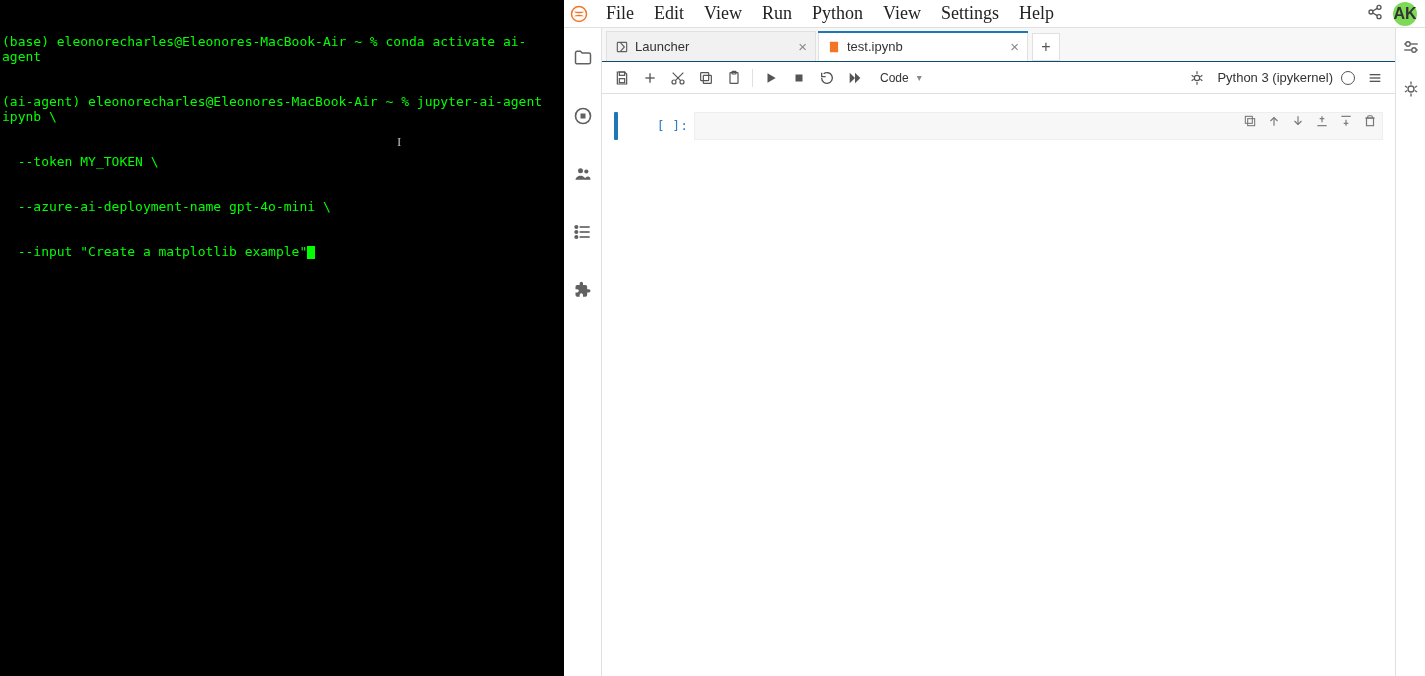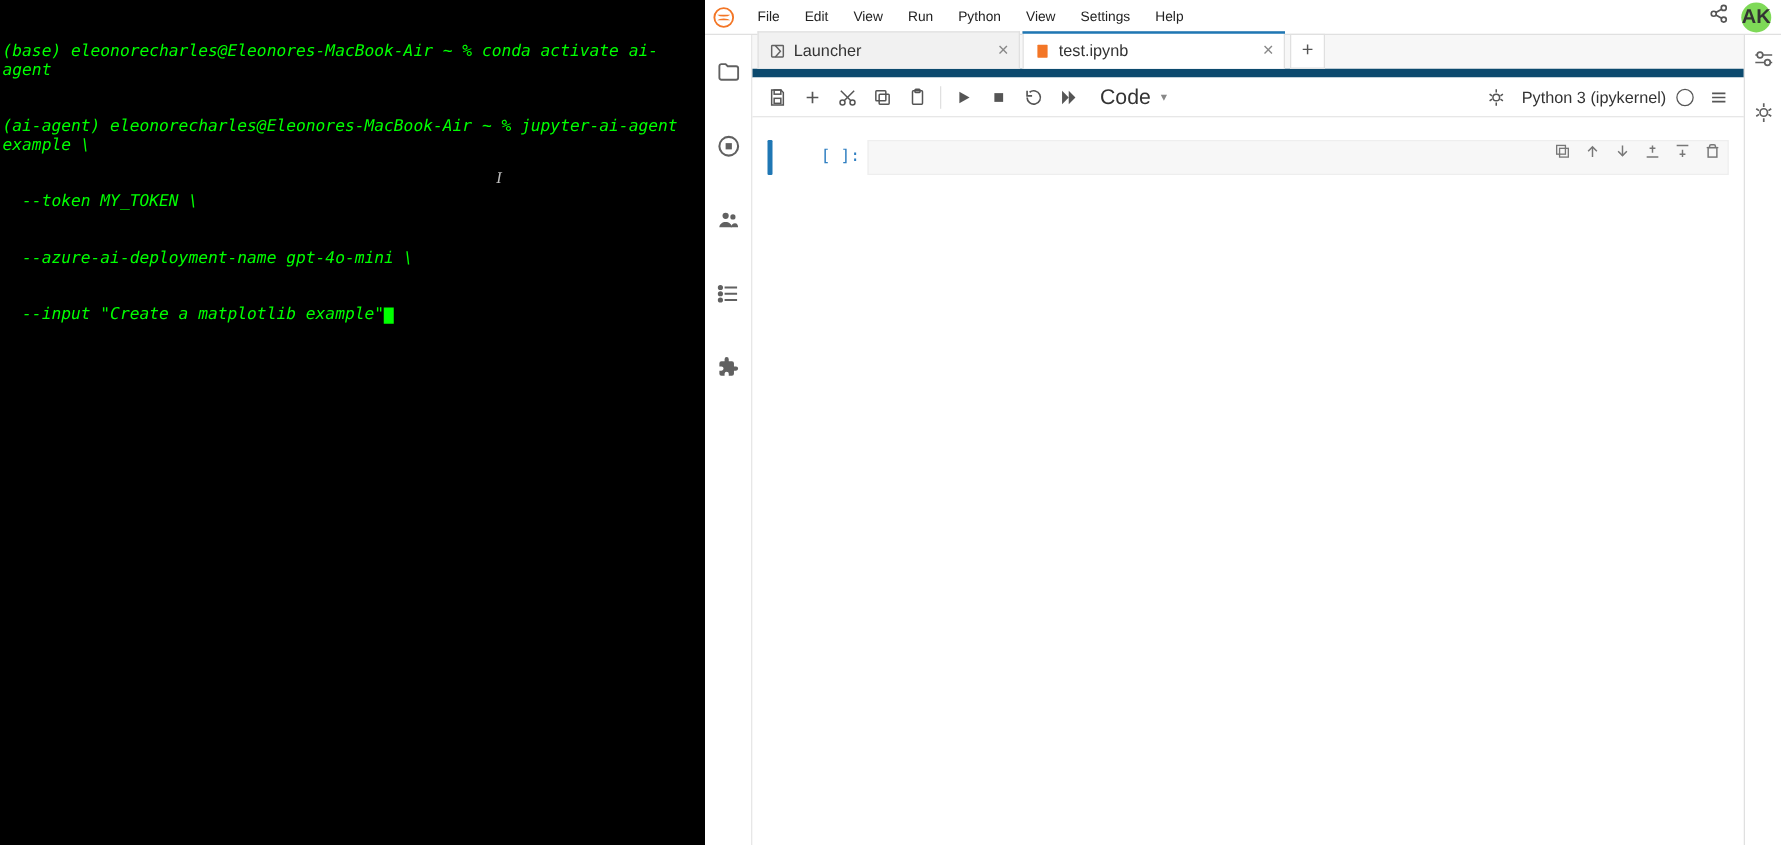--- a/index.html
+++ b/index.html
@@ -17,7 +17,7 @@
   .menubar { height: 28px; display: flex; align-items: center; border-bottom: 1px solid #e0e0e0; padding-left: 4px; }
   .jp-logo { width: 22px; height: 22px; display:flex; align-items:center; justify-content:center; margin-right:6px; }
   .jp-logo svg { width:18px; height:18px; }
-  .menu-item { padding: 4px 10px; font-size: 11px; color: #222; cursor: pointer; }
+  .menu-item { padding: 4px 10px; font-size: 18px; color: #222; cursor: pointer; font-family: Liberation Serif, serif; }
   .menubar-right { margin-left:auto; display:flex; align-items:center; gap:10px; padding-right:8px; }
   .share-icon { color:#555; }
   .avatar { width:24px; height:24px; border-radius:50%; background:#7ed957; color:#333; font-size:16px; font-weight:bold; display:flex; align-items:center; justify-content:center; }

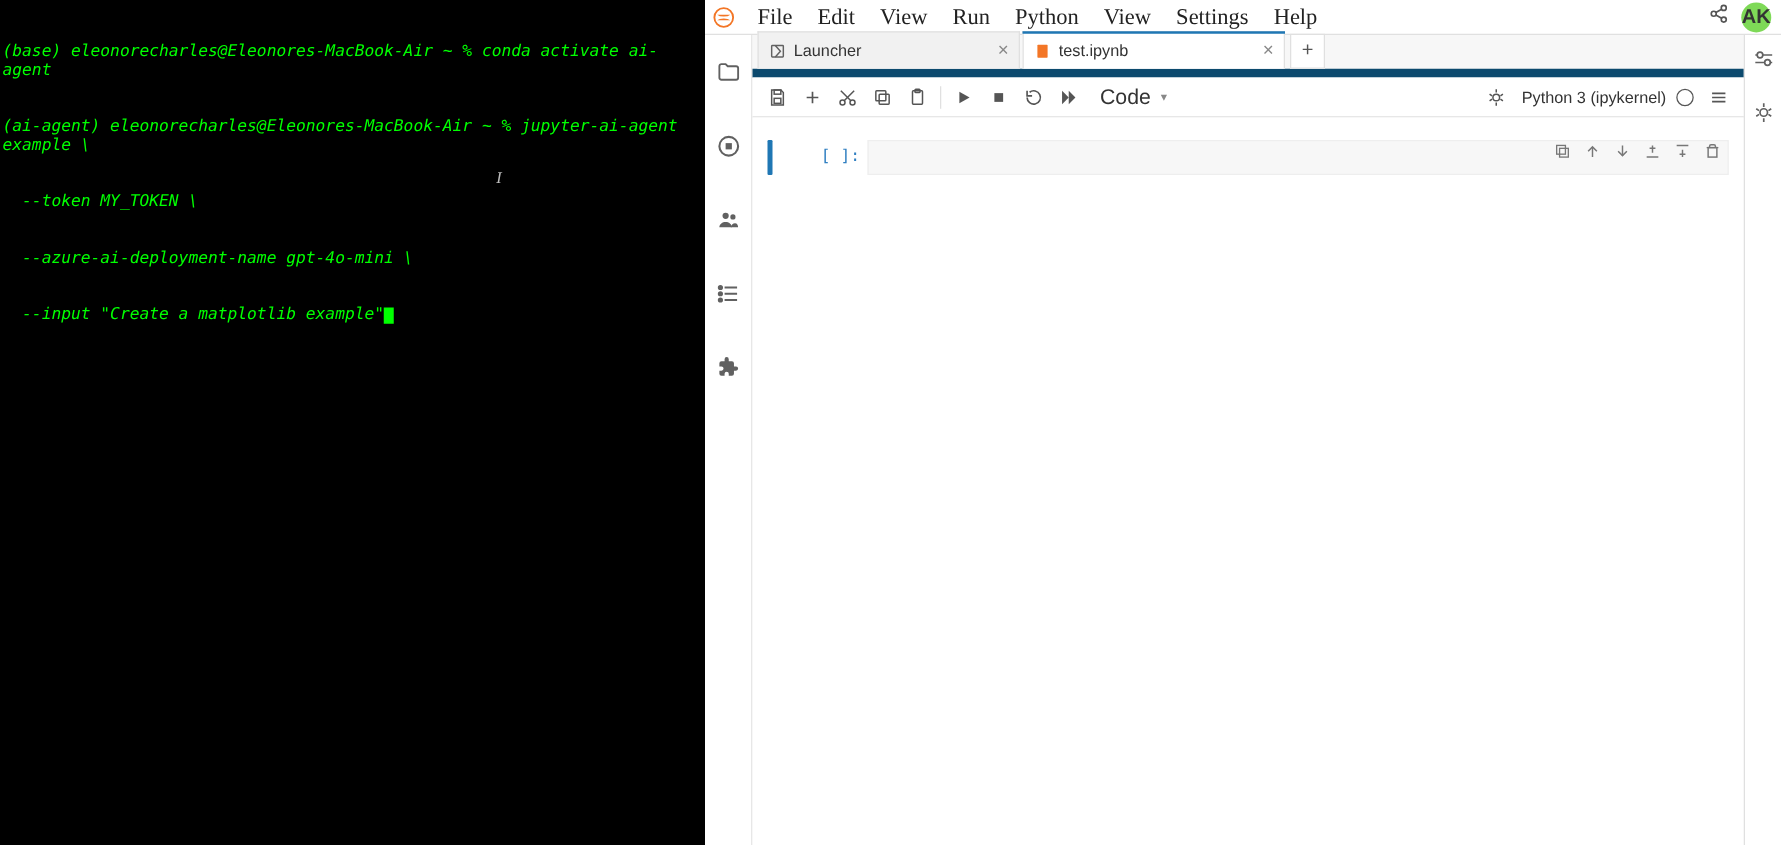--- a/index.html
+++ b/index.html
@@ -7,7 +7,7 @@
   .root { display: flex; width: 100%; height: 100%; }
 
   
-  .terminal { width: 564px; height: 100%; background: #000; color: #0f0; font-family: "Menlo", "Consolas", monospace; font-size: 13px; line-height: 15px; padding: 4px 2px; white-space: pre; position: relative; font-style: italic; }
+  .terminal { width: 564px; height: 100%; background: #000; color: #0f0; font-family: "Menlo", "Consolas", monospace; font-size: 13px; line-height: 15px; padding: 4px 2px; white-space: pre; position: relative; }
   .terminal .line { white-space: pre-wrap; }
   .term-cursor { display:inline-block; width:8px; height:13px; background:#0f0; vertical-align:text-bottom; }
   .text-cursor { position: absolute; left: 397px; top: 134px; font-family: serif; color:#bbb; pointer-events:none; }

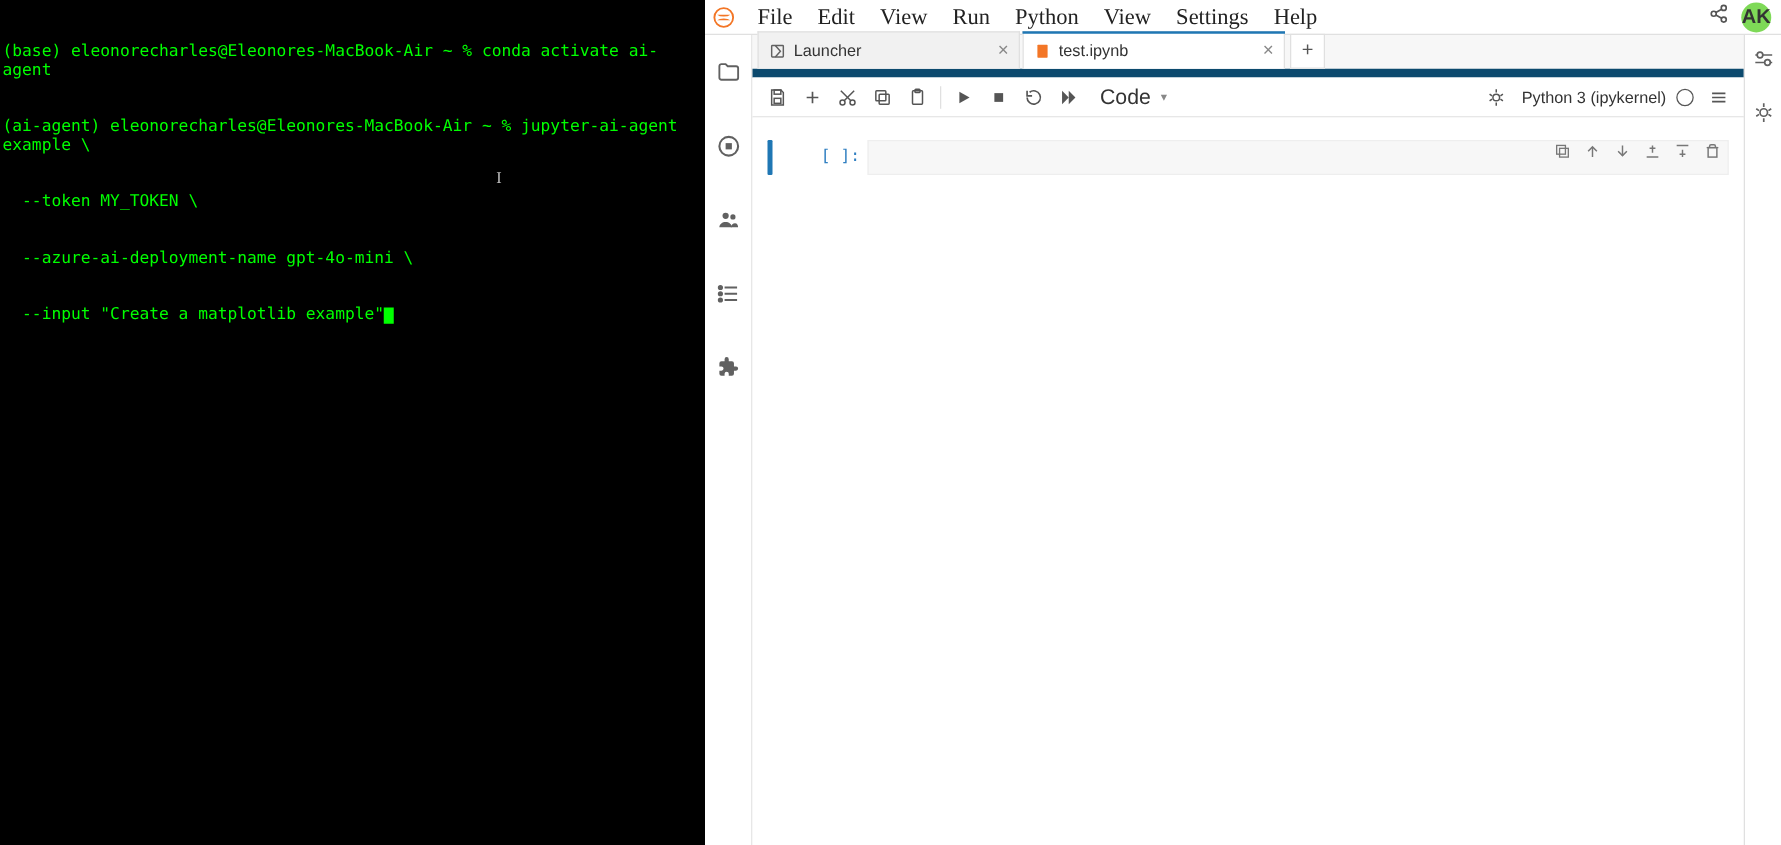--- a/index.html
+++ b/index.html
@@ -27,7 +27,7 @@
   .left-pane .side-icon { color:#616161; cursor:pointer; }
 
   .main-area { flex:1; display:flex; flex-direction:column; }
-  .tabbar { height:34px; display:flex; align-items:flex-end; border-bottom:7px solid #0c4a6e; padding-left:4px; padding-top:2px; background:#f7f7f7; }
+  .tabbar { height:34px; display:flex; align-items:flex-end; border-bottom:1px solid #0c4a6e; padding-left:4px; padding-top:2px; background:#f7f7f7; }
   .tab { height:30px; min-width:210px; border:1px solid #e0e0e0; border-bottom:none; background:#fff; display:flex; align-items:center; padding:0 8px; gap:6px; font-size:13px; color:#333; margin-right:2px; position:relative; cursor:pointer; }
   .tab.inactive { background:#f1f1f1; }
   .tab.active::before { content:""; position:absolute; top:-1px; left:-1px; right:-1px; height:2px; background:#1f77b4; }

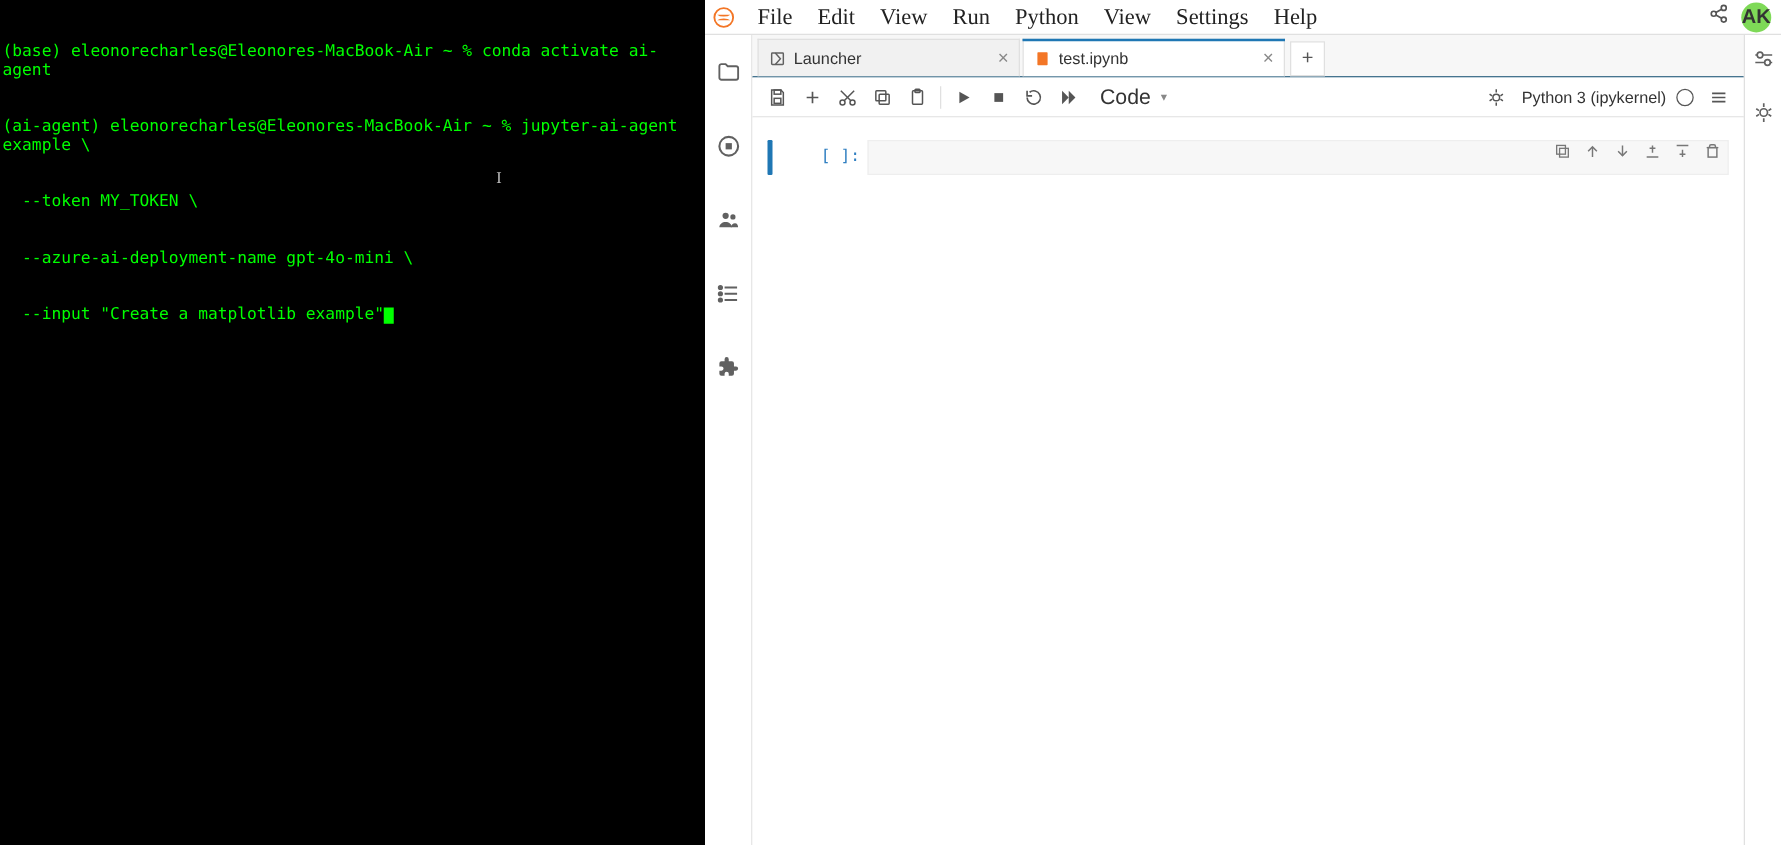--- a/index.html
+++ b/index.html
@@ -38,7 +38,7 @@
   .toolbar { height:32px; border-bottom:1px solid #e0e0e0; display:flex; align-items:center; padding:0 8px; gap:4px; background:#fff; }
   .tb-btn { width:24px; height:24px; display:flex; align-items:center; justify-content:center; color:#555; cursor:pointer; }
   .tb-sep { width:1px; height:18px; background:#e0e0e0; margin:0 2px; }
-  .cell-type-select { border:none; font-size:17px; color:#333; padding:2px 4px; outline:none; background:transparent; }
+  .cell-type-select { border:none; font-size:12px; color:#333; padding:2px 4px; outline:none; background:transparent; }
   .cell-type-wrap { display:flex; align-items:center; gap:4px; border:1px solid transparent; padding:0 4px; cursor:pointer;}
   .chev { color:#888; font-size:10px; }
   .toolbar-right { margin-left:auto; display:flex; align-items:center; gap:8px; }

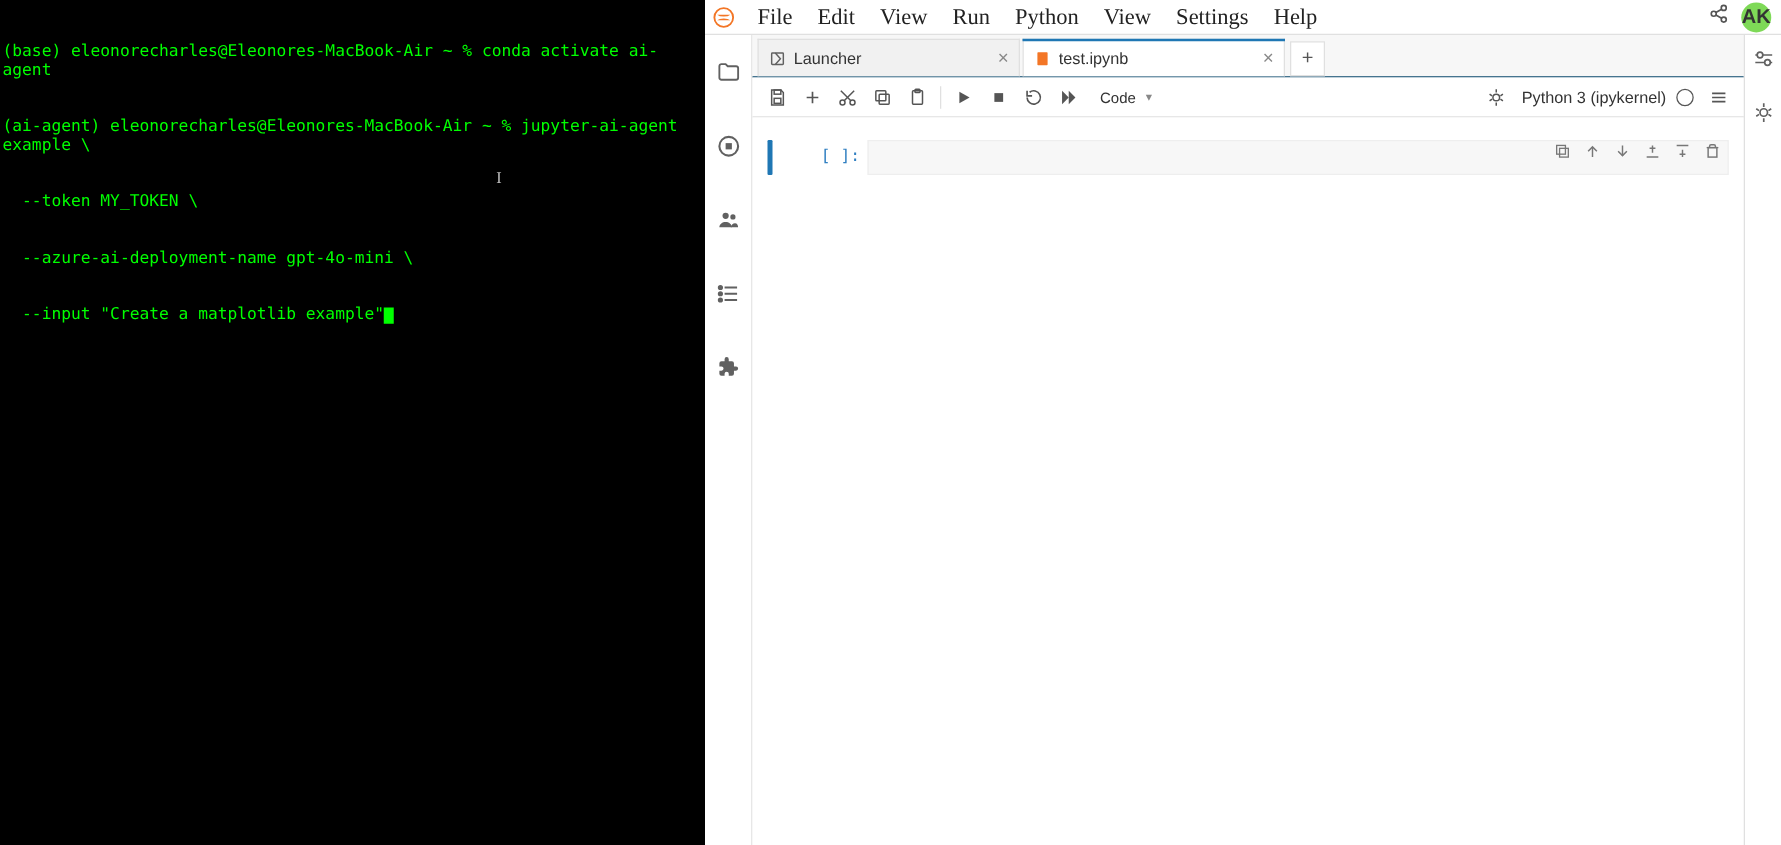--- a/index.html
+++ b/index.html
@@ -62,7 +62,7 @@
 
   <div class="terminal">
     <div class="line">(base) eleonorecharles@Eleonores-MacBook-Air ~ % conda activate ai-agent</div>
-    <div class="line">(ai-agent) eleonorecharles@Eleonores-MacBook-Air ~ % jupyter-ai-agent example \</div>
+    <div class="line">(ai-agent) eleonorecharles@Eleonores-MacBook-Air ~ % jupyter-ai-agent ipynb \</div>
     <div class="line">  --token MY_TOKEN \</div>
     <div class="line">  --azure-ai-deployment-name gpt-4o-mini \</div>
     <div class="line"><span>  --input "Create a matplotlib example"</span><span class="term-cursor"></span></div>

